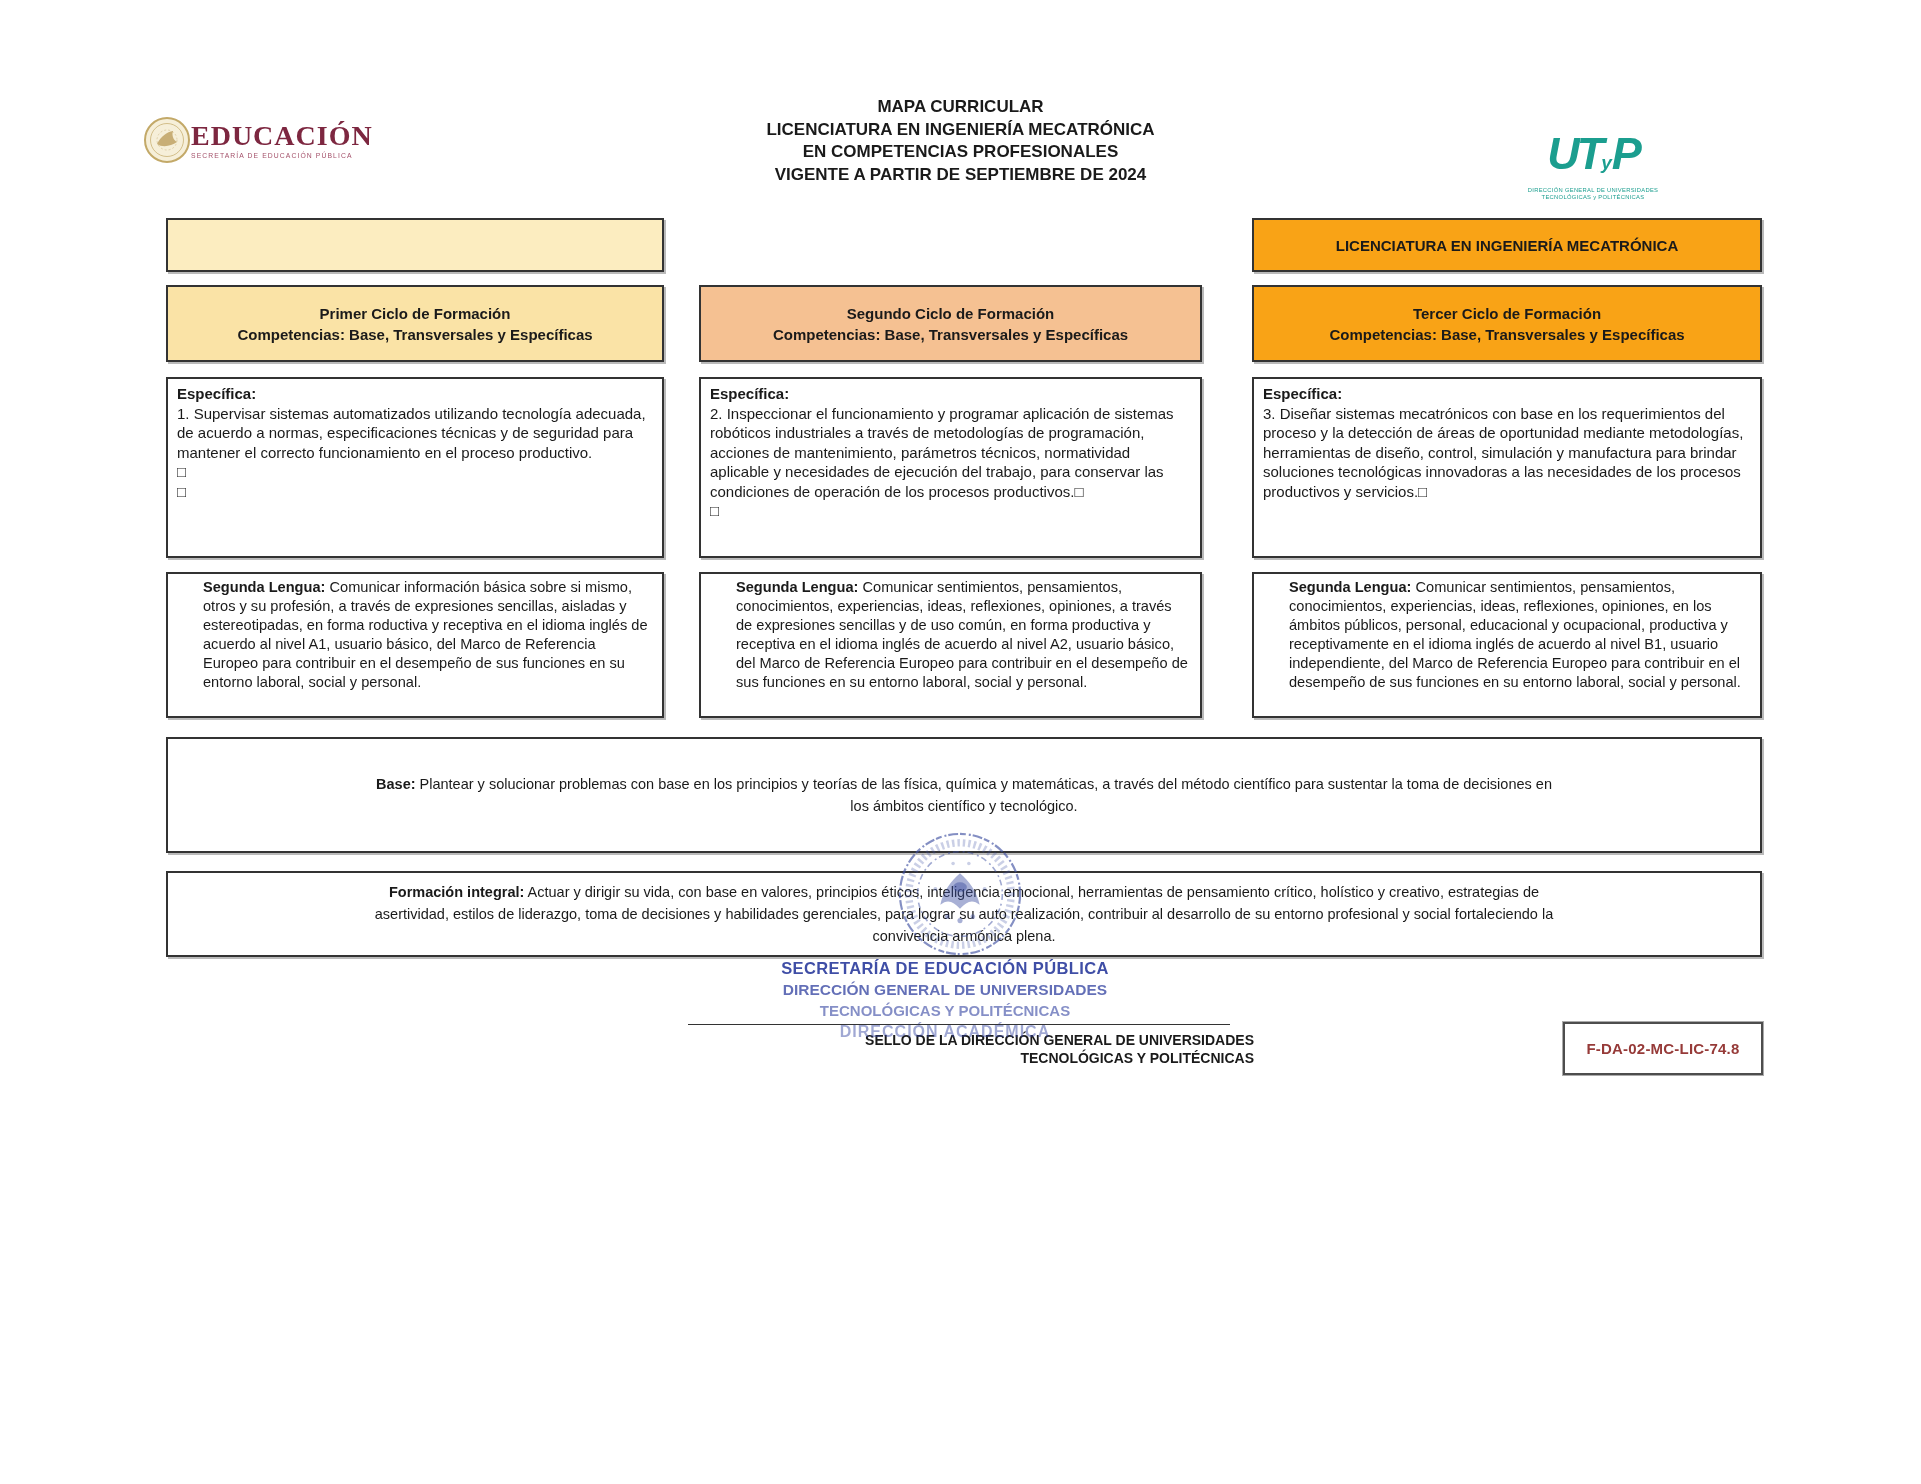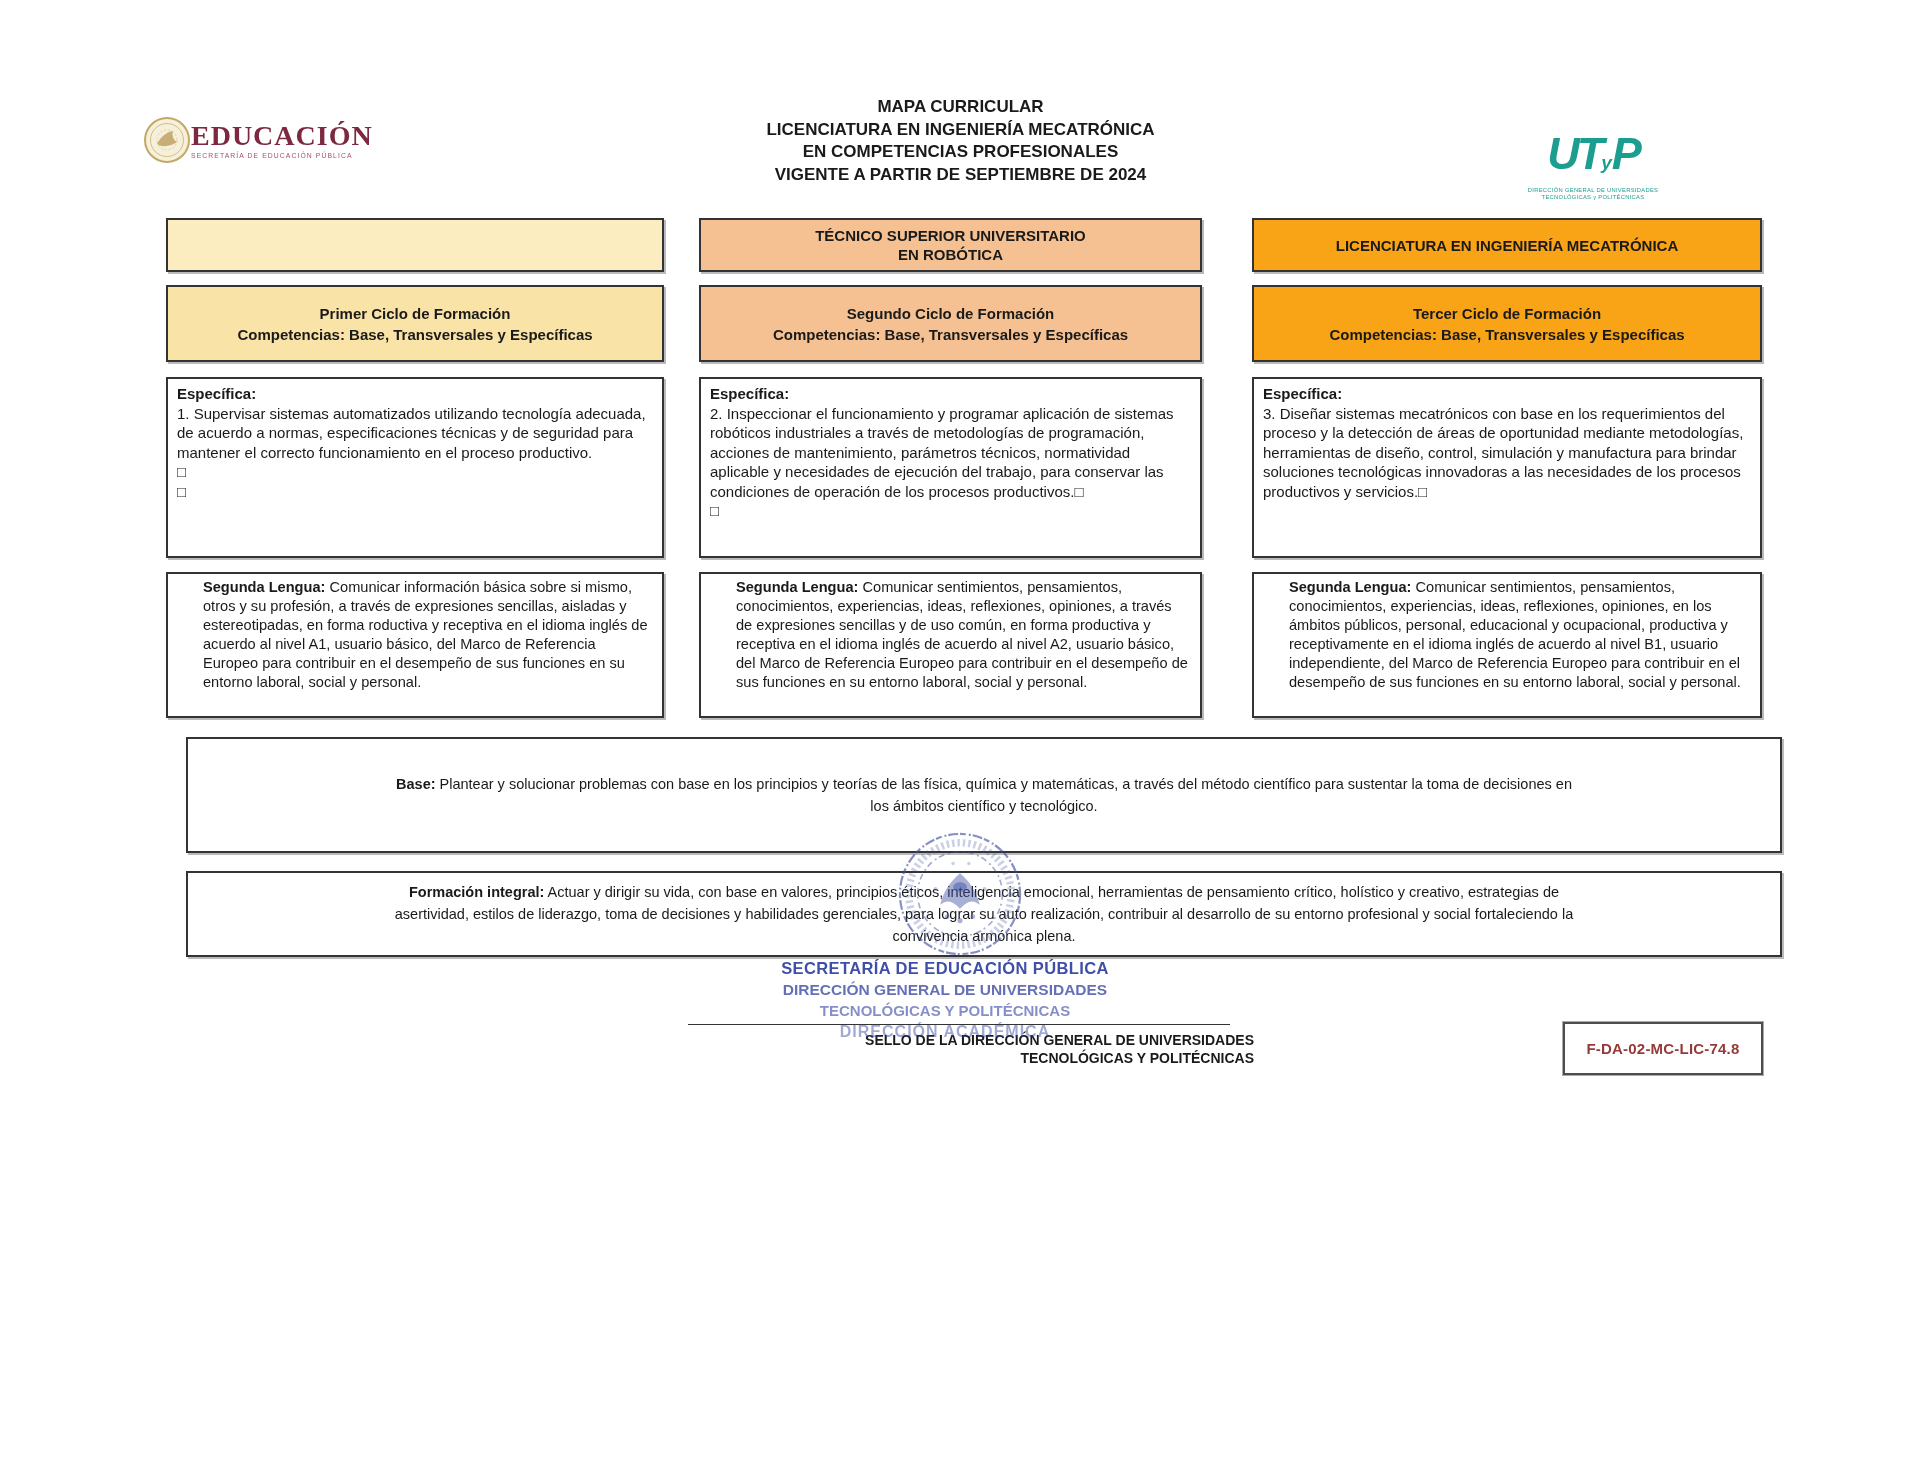--- a/index.html
+++ b/index.html
@@ -109,10 +109,6 @@
 
   <div class="box c1 row-program fill-cream-light center-flex">
     <div class="program-text"></div>
-  </div>
-  <div class="box c2 row-program fill-peach center-flex">
-    <div class="program-text">TÉCNICO SUPERIOR UNIVERSITARIO
-EN ROBÓTICA</div>
   </div>
   <div class="box c3 row-program fill-orange center-flex">
     <div class="program-text">LICENCIATURA EN INGENIERÍA MECATRÓNICA</div>

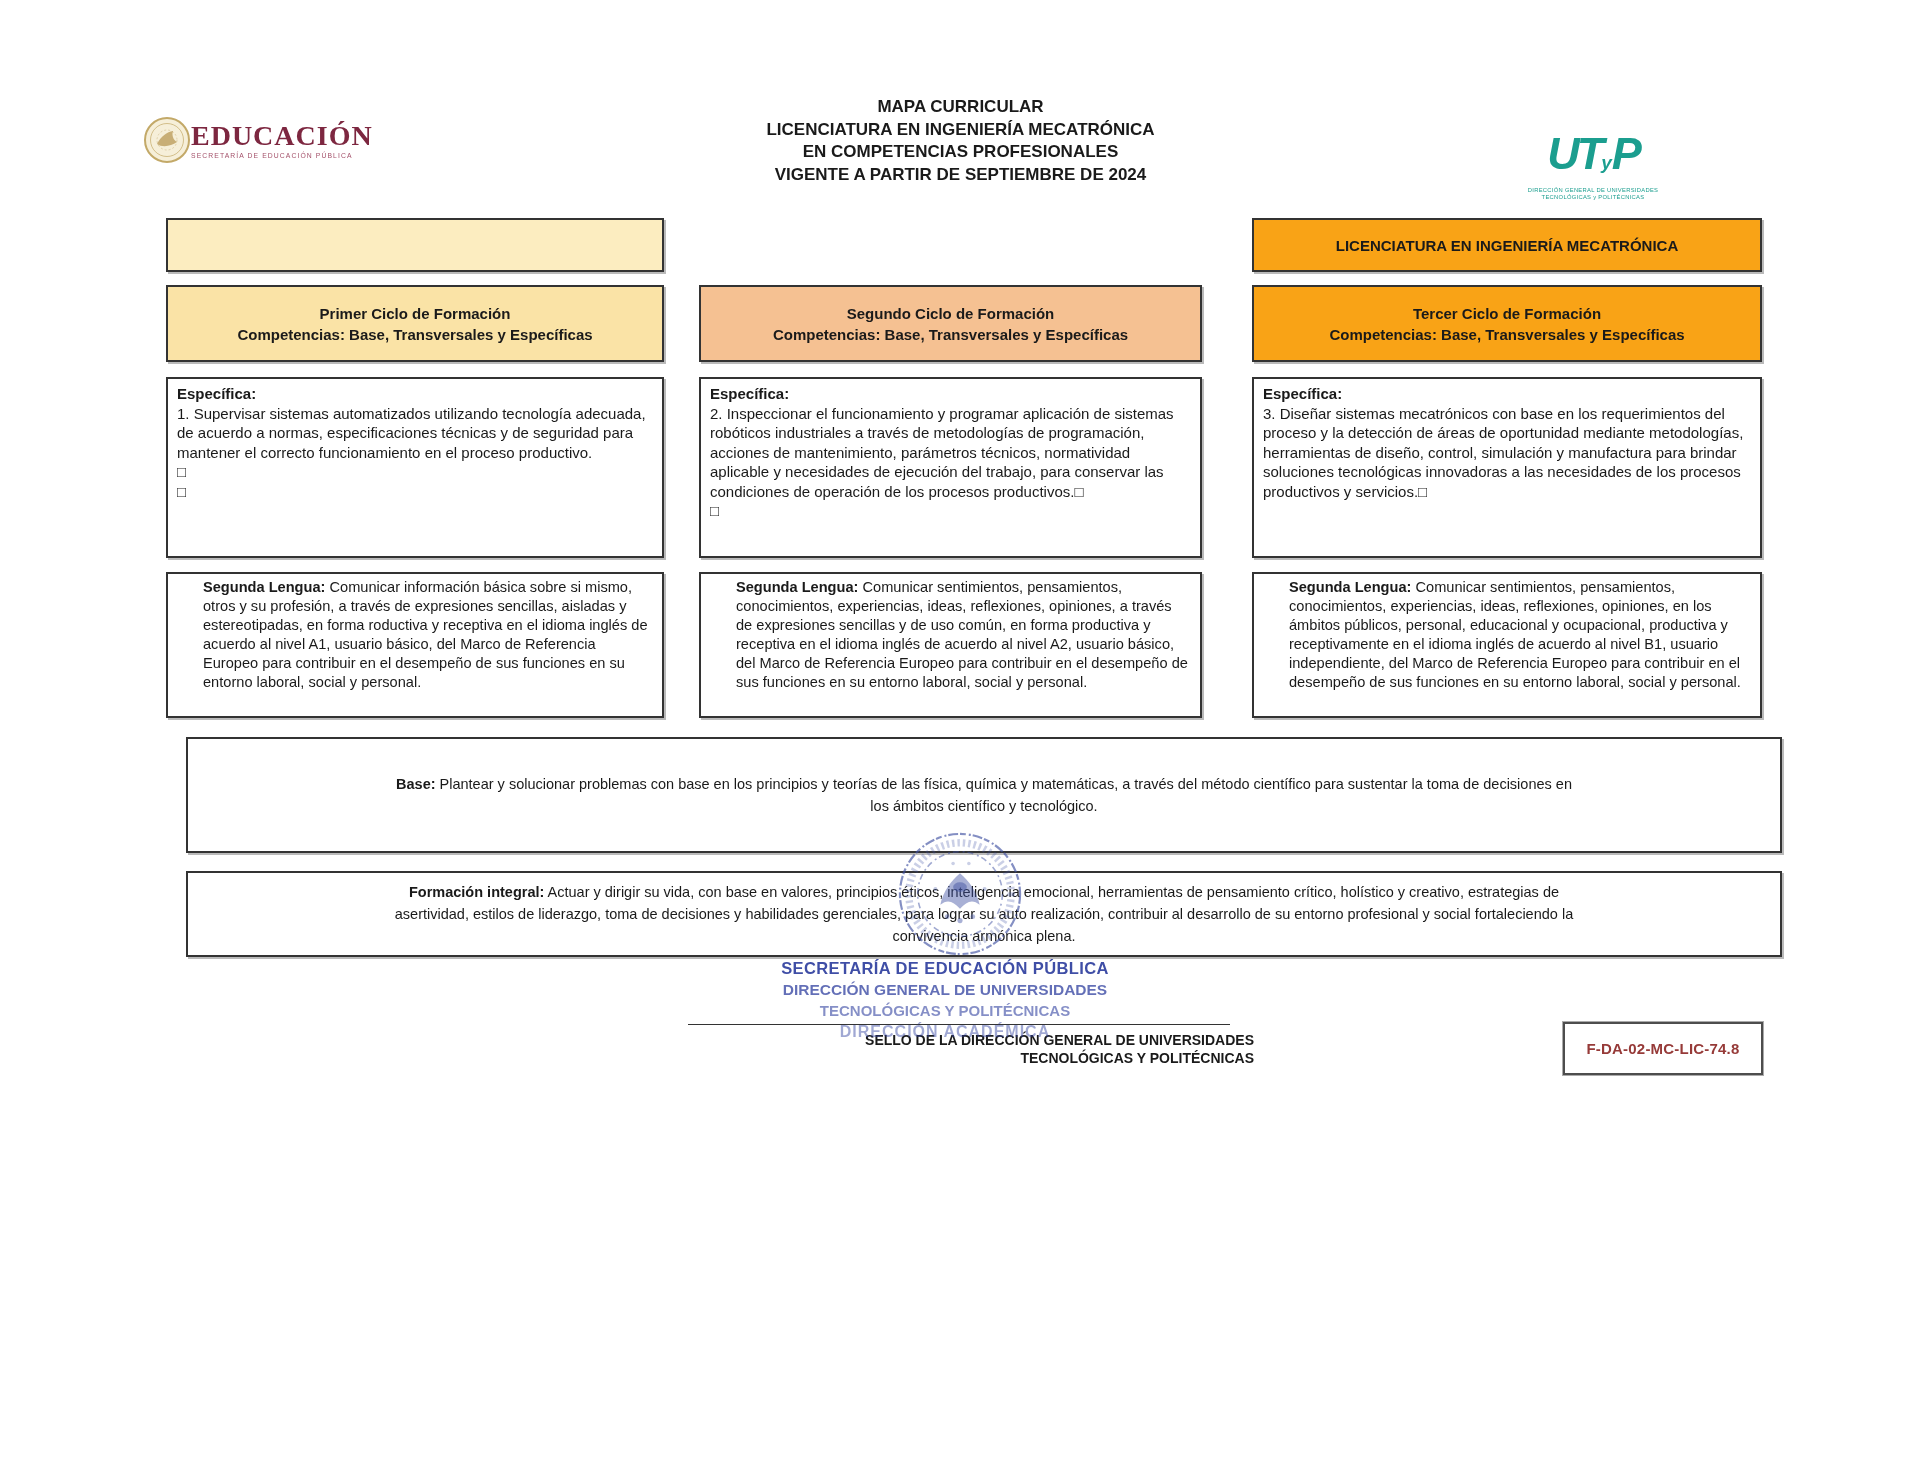--- a/index.html
+++ b/index.html
@@ -31,7 +31,7 @@
   .c1 { left:166px;  width:498px; }
   .c2 { left:699px;  width:503px; }
   .c3 { left:1252px; width:510px; }
-  .wide { left:166px; width:1596px;margin-left:20px; }
+  .wide { left:166px; width:1596px; }
 
   .row-program { top:218px; height:54px; }
   .row-cycle   { top:285px; height:77px; }

